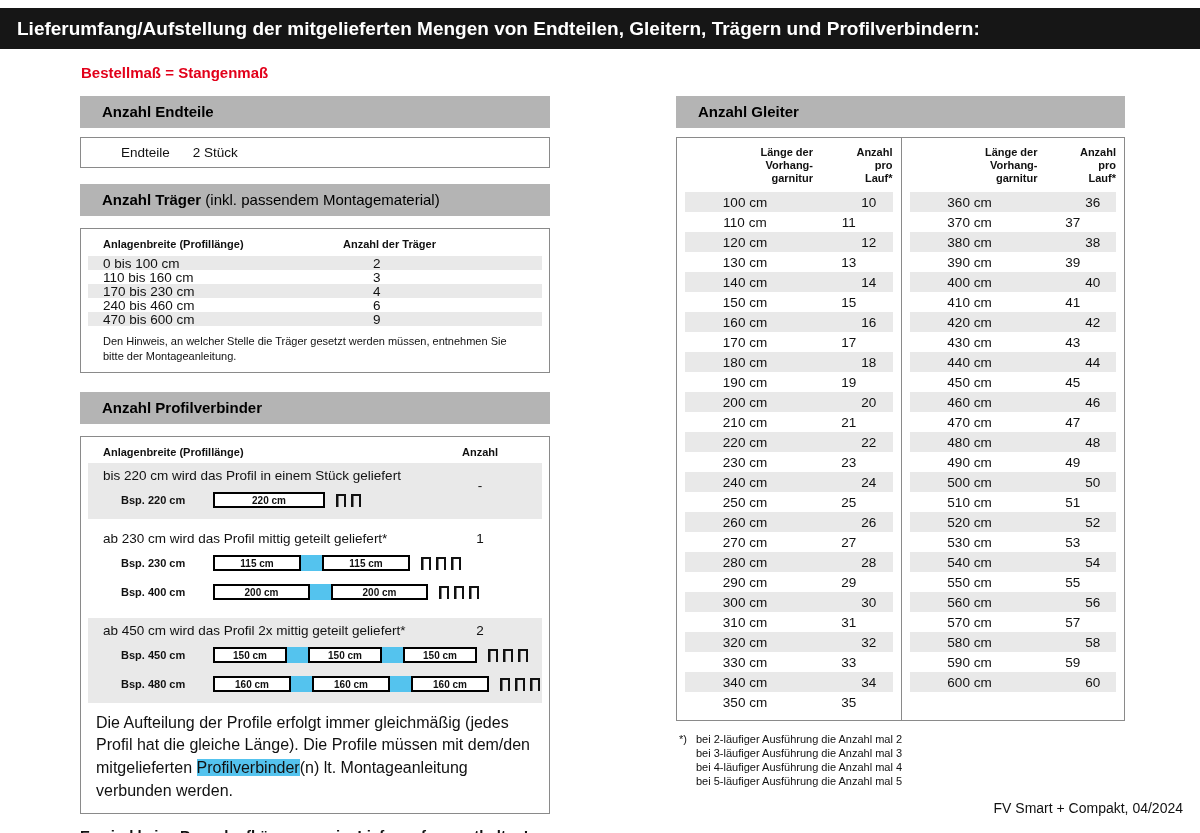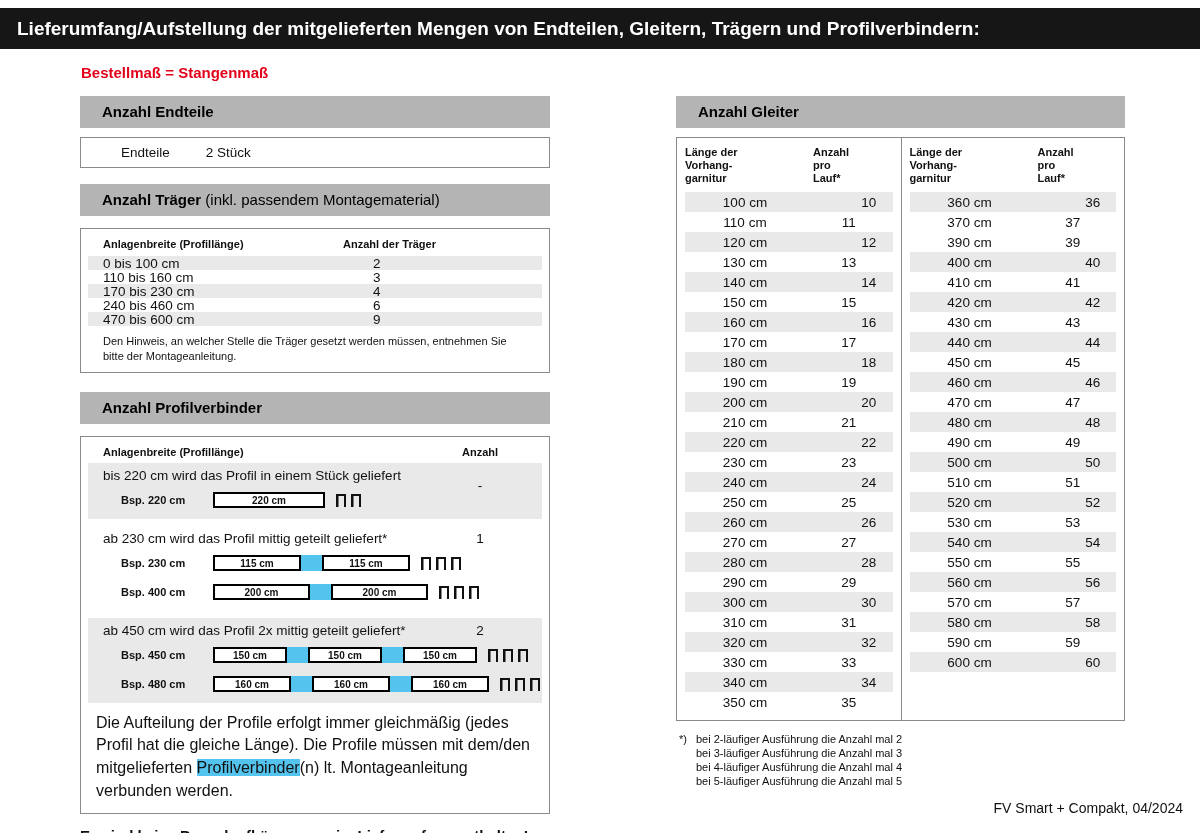--- a/index.html
+++ b/index.html
@@ -15,7 +15,7 @@
   .box { border:1px solid #8a8a8a; background:#fff; }
   .endteile-box { margin-top:9px; height:31px; border:1px solid #8a8a8a; display:flex; align-items:center; font-size:13.5px; }
   .endteile-box .lbl { margin-left:40px; }
-  .endteile-box .val { margin-left:36px; }
+  .endteile-box .val { margin-left:23px; }
   .mt-traeger { margin-top:16px; }
   .traeger-box { margin-top:12px; padding-bottom:2px; }
   .thead { display:grid; grid-template-columns:262px 1fr; font-size:11px; font-weight:bold; padding:9px 0 6px; }

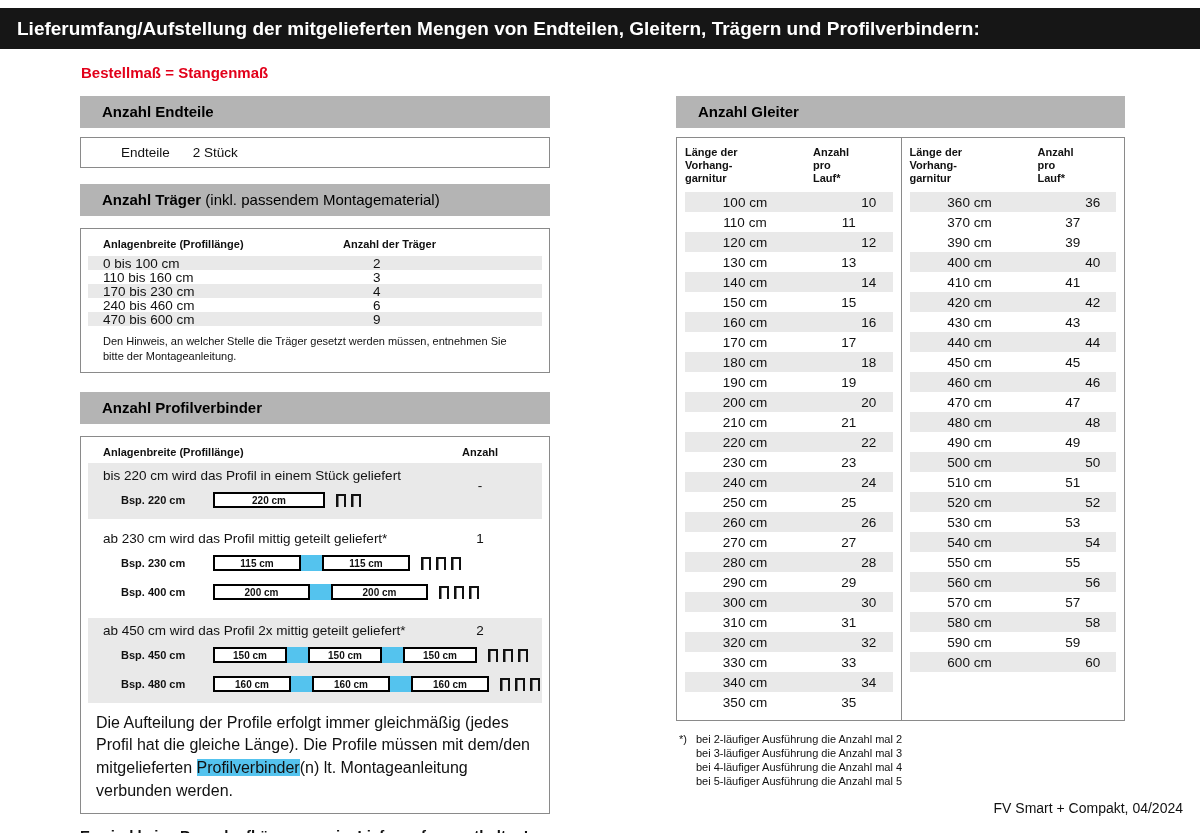--- a/index.html
+++ b/index.html
@@ -53,7 +53,7 @@
   .gleiter-box { margin-top:9px; display:grid; grid-template-columns:1fr 1fr; min-height:577px; align-items:stretch; }
   .ghalf { padding-bottom:8px; }
   .ghalf.second { border-left:1px solid #8a8a8a; }
-  .ghead { display:grid; grid-template-columns:128px 1fr; text-align:left; font-size:11px; font-weight:bold;
+  .ghead { display:grid; grid-template-columns:128px 1fr; text-align:right; font-size:11px; font-weight:bold;
     line-height:13px; padding:8px 0 7px; margin:0 8px; }
   .ghead span { white-space:pre-line; }
   .grow { display:grid; grid-template-columns:120px 1fr; height:20px; align-items:center; font-size:13.5px; margin:0 8px; text-align:center; }

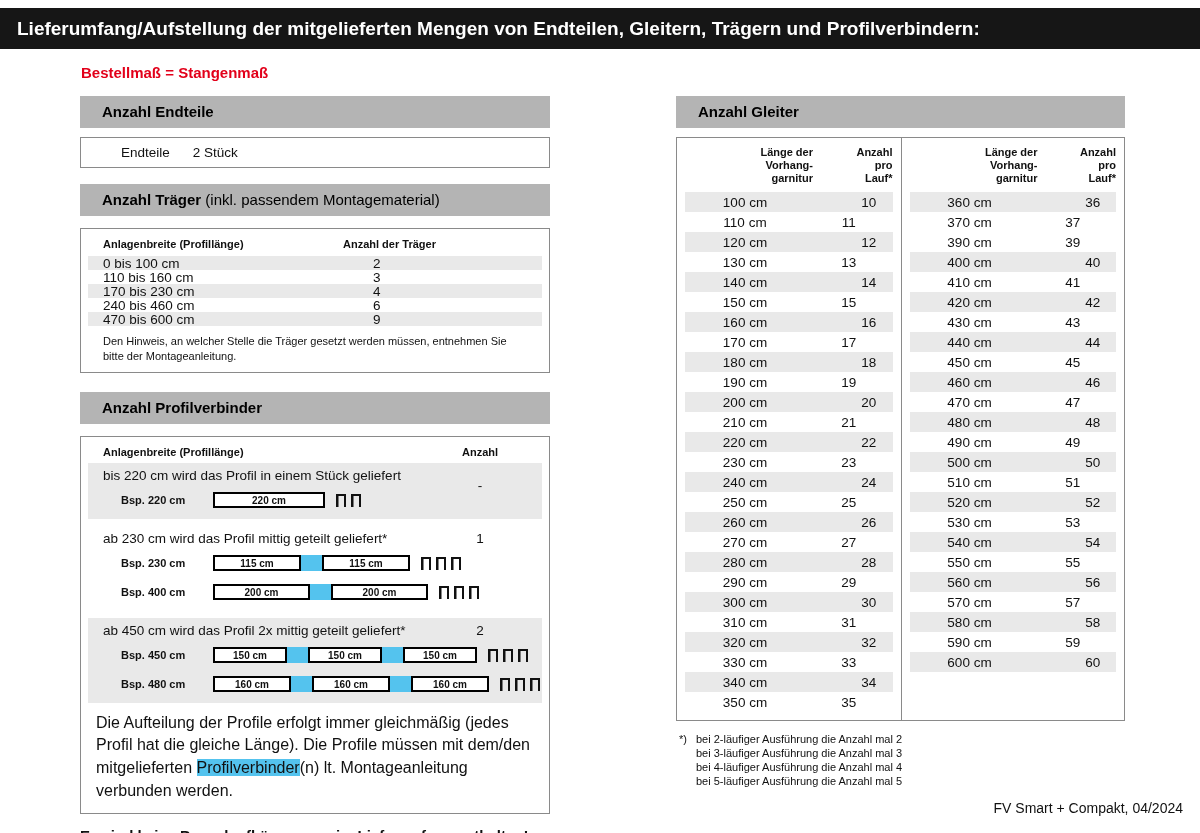--- a/index.html
+++ b/index.html
@@ -354,6 +354,10 @@
           <span class="gc1">370 cm</span>
           <span class="gc2">37</span>
         </div>
+          <div class="grow shaded">
+          <span class="gc1">380 cm</span>
+          <span class="gc2">38</span>
+        </div>
           <div class="grow">
           <span class="gc1">390 cm</span>
           <span class="gc2">39</span>

